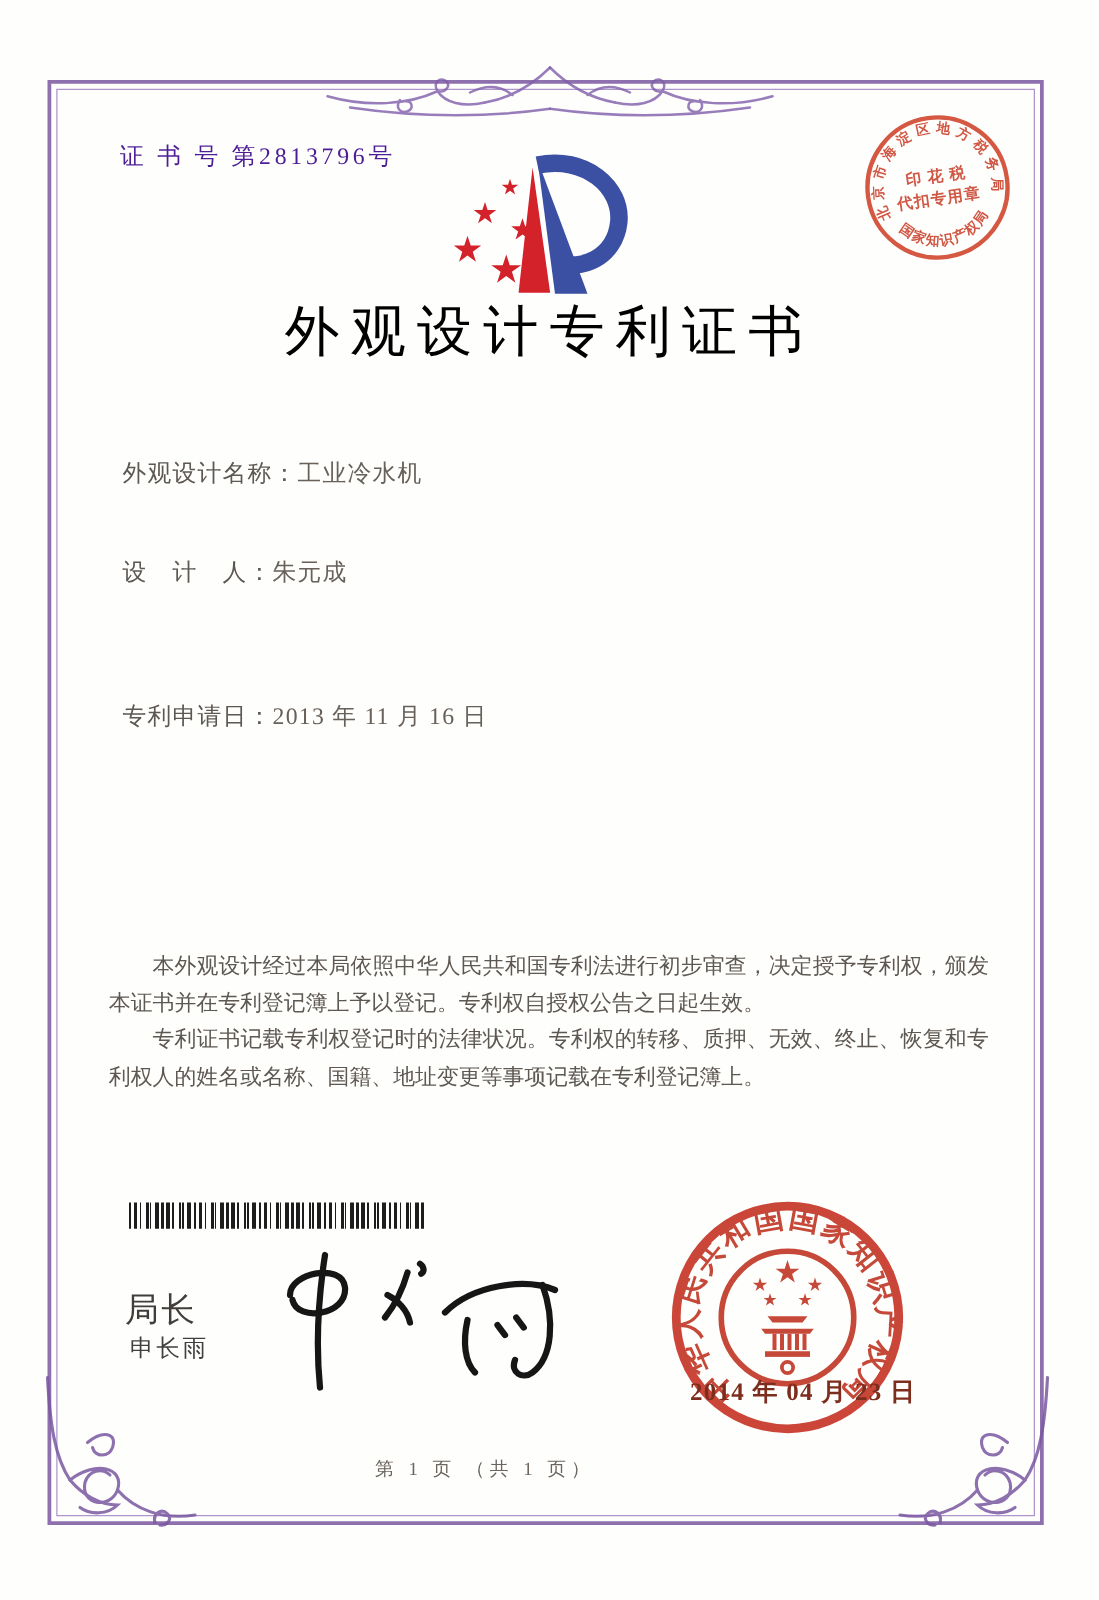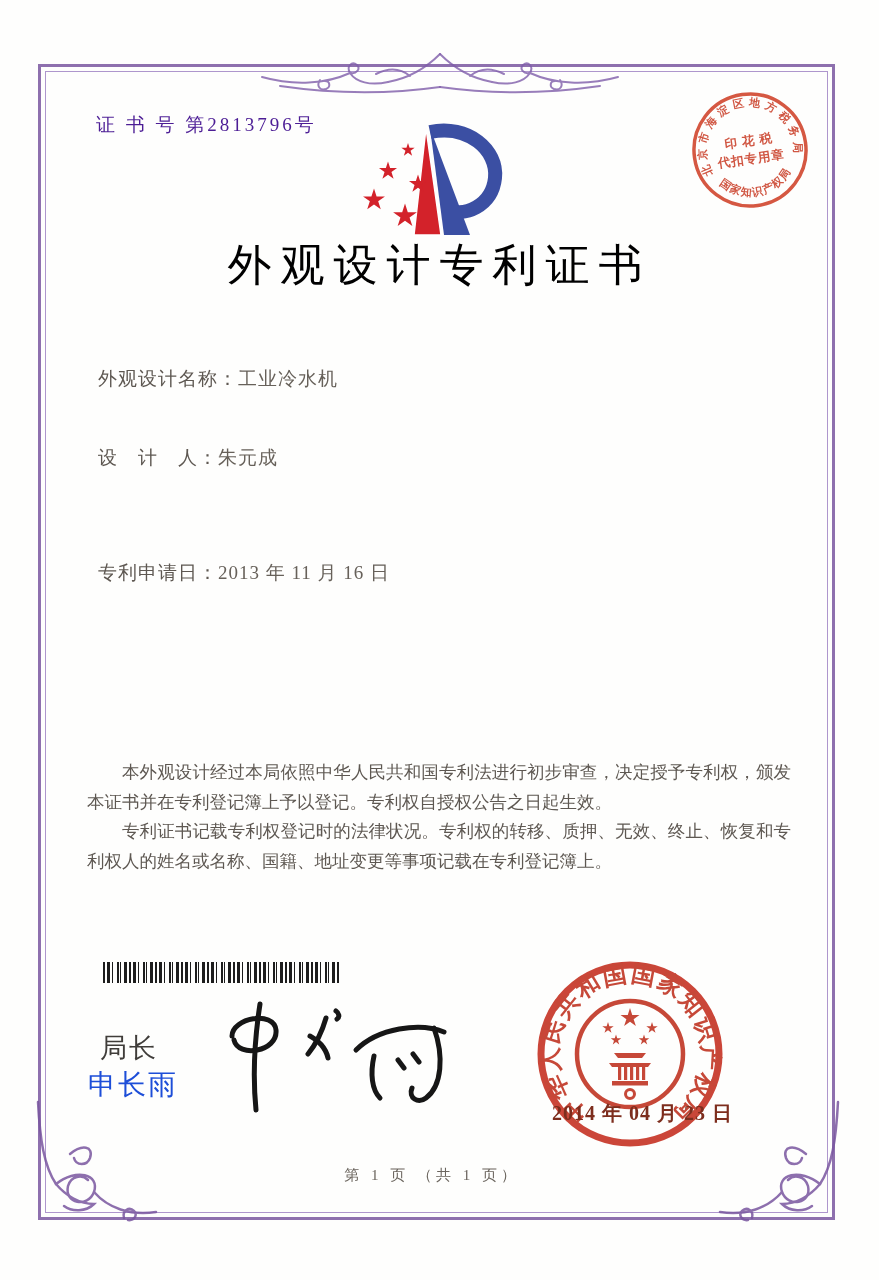--- a/index.html
+++ b/index.html
@@ -67,7 +67,7 @@
       #1d1d1d 21px 24px, transparent 24px 26px);
   }
   .signer-role{position:absolute; left:100px; top:1030px; font-size:27px; letter-spacing:2px; color:#403d3a;}
-  .signer-name{position:absolute; left:88px; top:1066px; font-size:28px; letter-spacing:2px; color:#1d4ed8;}
+  .signer-name{position:absolute; left:104px; top:1066px; font-size:19px; letter-spacing:2px; color:#404040;}
   .autograph{position:absolute; left:198px; top:996px;}
   
   .footer{

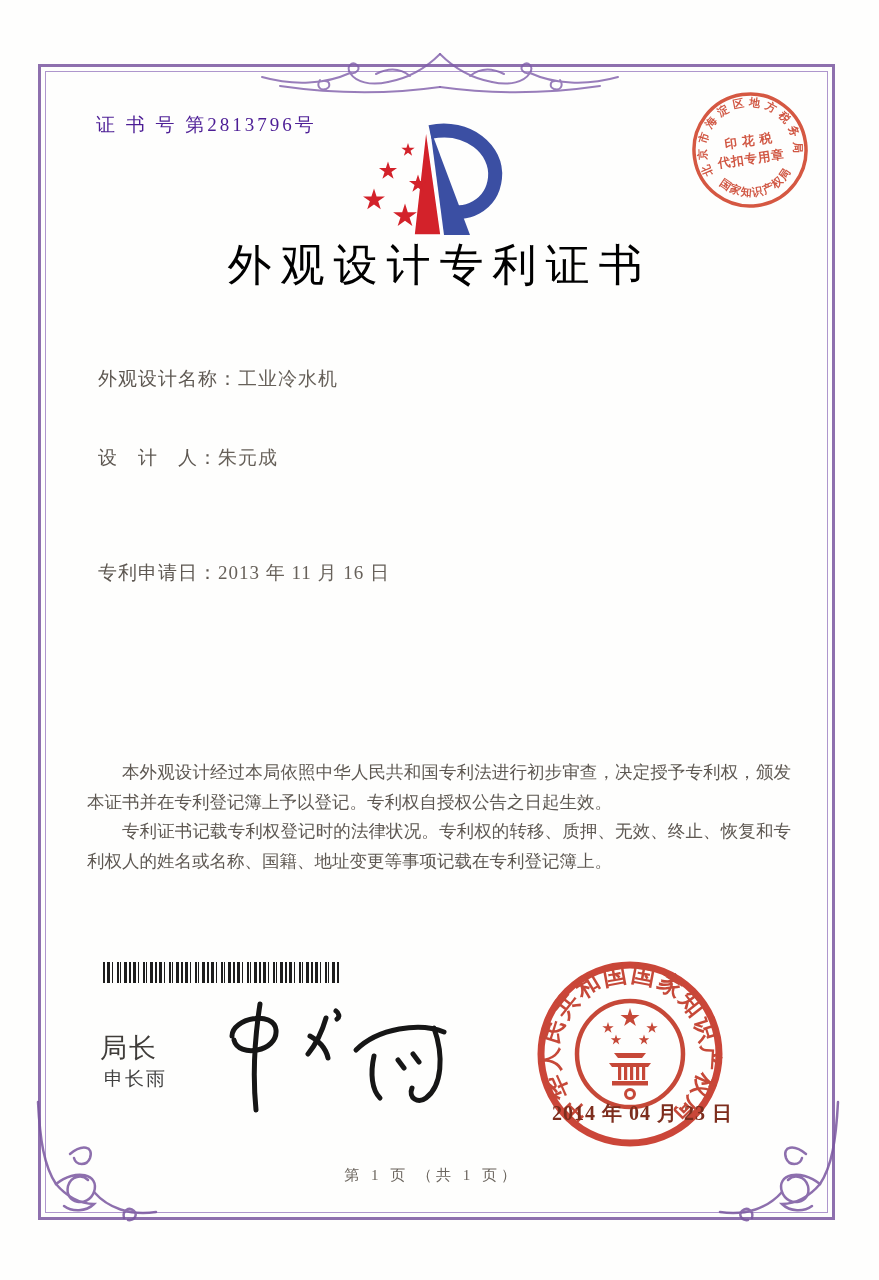--- a/index.html
+++ b/index.html
@@ -71,7 +71,7 @@
   .autograph{position:absolute; left:198px; top:996px;}
   
   .footer{
-    position:absolute; left:300px; top:1166px; width:220px; text-align:right;
+    position:absolute; left:300px; top:1166px; width:220px; text-align:left;
     font-size:15px; letter-spacing:4px; color:#6b655e;
   }
 </style>

